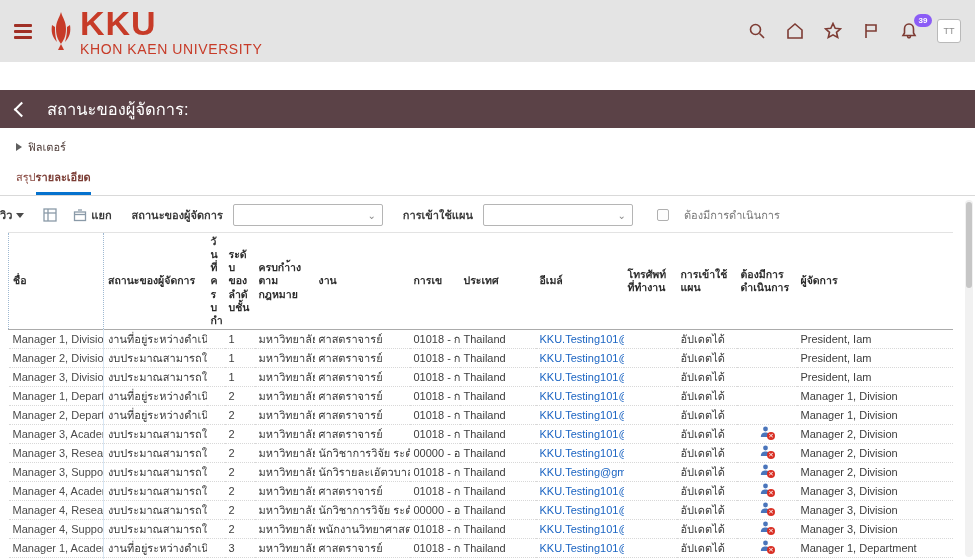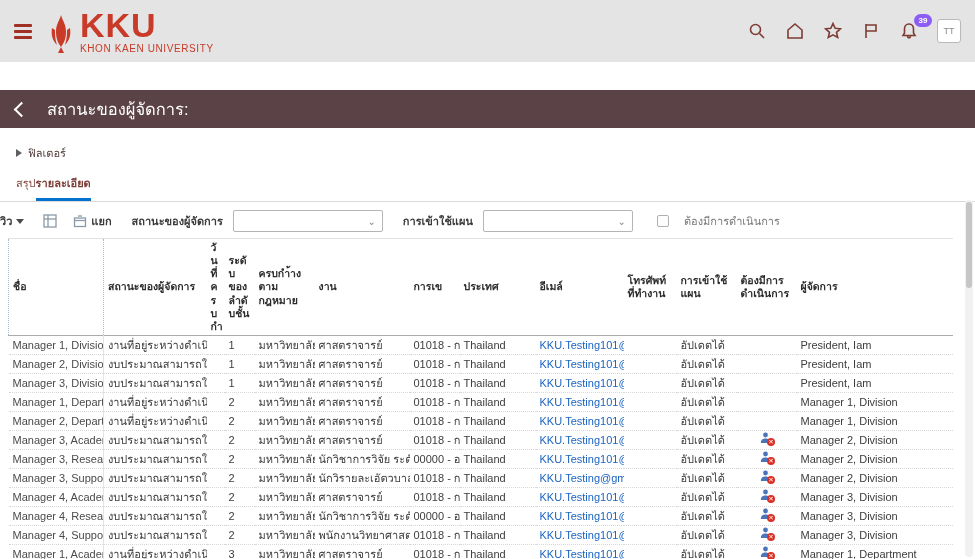--- a/index.html
+++ b/index.html
@@ -10,7 +10,7 @@
   .topbar { height:62px; background:#e4e4e4; display:flex; align-items:center; padding:0 14px; }
   .hamburger { width:18px; cursor:pointer; margin-right:14px; }
   .hamburger span { display:block; height:3px; background:#a03026; margin:3px 0; border-radius:1px; }
-  .logo { display:flex; align-items:flex-end; gap:4px; }
+  .logo { display:flex; align-items:center; gap:4px; }
   .logo-text { line-height:1; }
   .logo-kku { font-size:34px; font-weight:bold; color:#c73b28; letter-spacing:1px; }
   .logo-tag { font-size:10px; color:#c73b28; letter-spacing:.6px; margin-top:2px; }

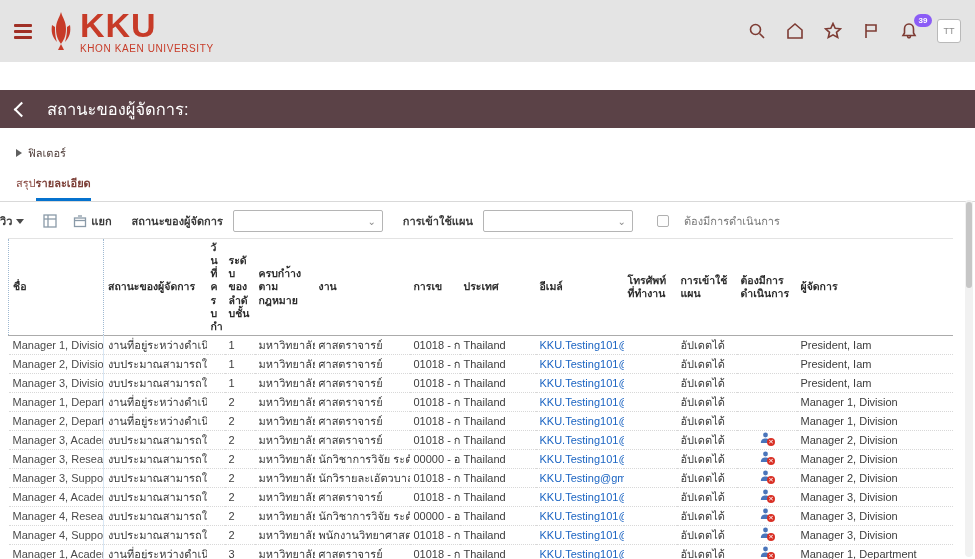--- a/index.html
+++ b/index.html
@@ -13,7 +13,7 @@
   .logo { display:flex; align-items:center; gap:4px; }
   .logo-text { line-height:1; }
   .logo-kku { font-size:34px; font-weight:bold; color:#c73b28; letter-spacing:1px; }
-  .logo-tag { font-size:10px; color:#c73b28; letter-spacing:.6px; margin-top:2px; }
+  .logo-tag { font-size:14px; color:#c73b28; letter-spacing:.6px; margin-top:2px; }
   .top-icons { margin-left:auto; display:flex; align-items:center; gap:18px; }
   .tico { position:relative; width:20px; height:20px; display:flex; align-items:center; justify-content:center; cursor:pointer; }
   .tico svg { stroke:#7d3b33; fill:none; stroke-width:1.6; }

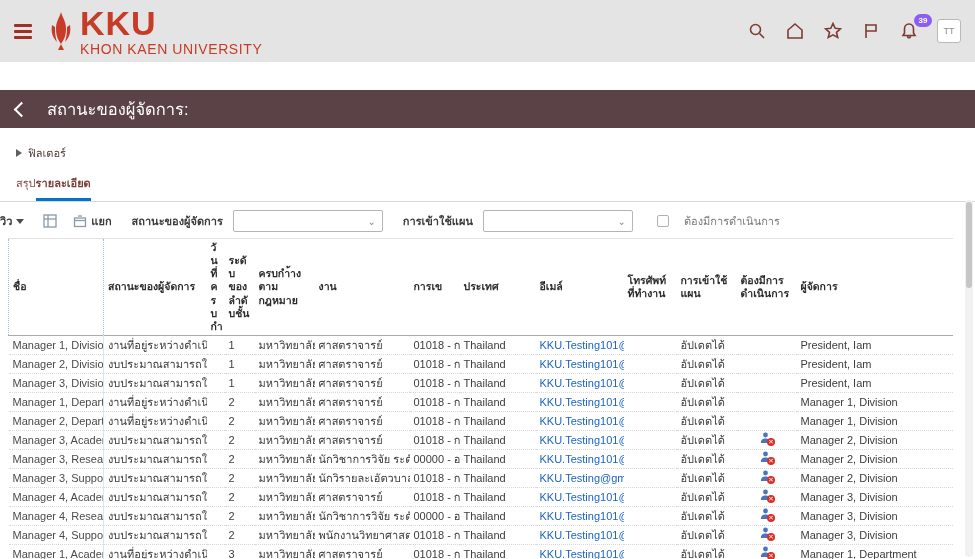--- a/index.html
+++ b/index.html
@@ -30,7 +30,7 @@
   .page-title { color:#fff; font-size:16.5px; }
 
   
-  .filter-row { padding:10px 16px 4px; display:flex; align-items:center; gap:6px;margin-top:6px; }
+  .filter-row { padding:10px 16px 4px; display:flex; align-items:center; gap:6px; }
   .tri-right { width:0; height:0; border-top:4px solid transparent; border-bottom:4px solid transparent;
                border-left:6px solid #5f5f5f; }
   .filter-label { font-size:11px; color:#54423e; cursor:pointer; }

